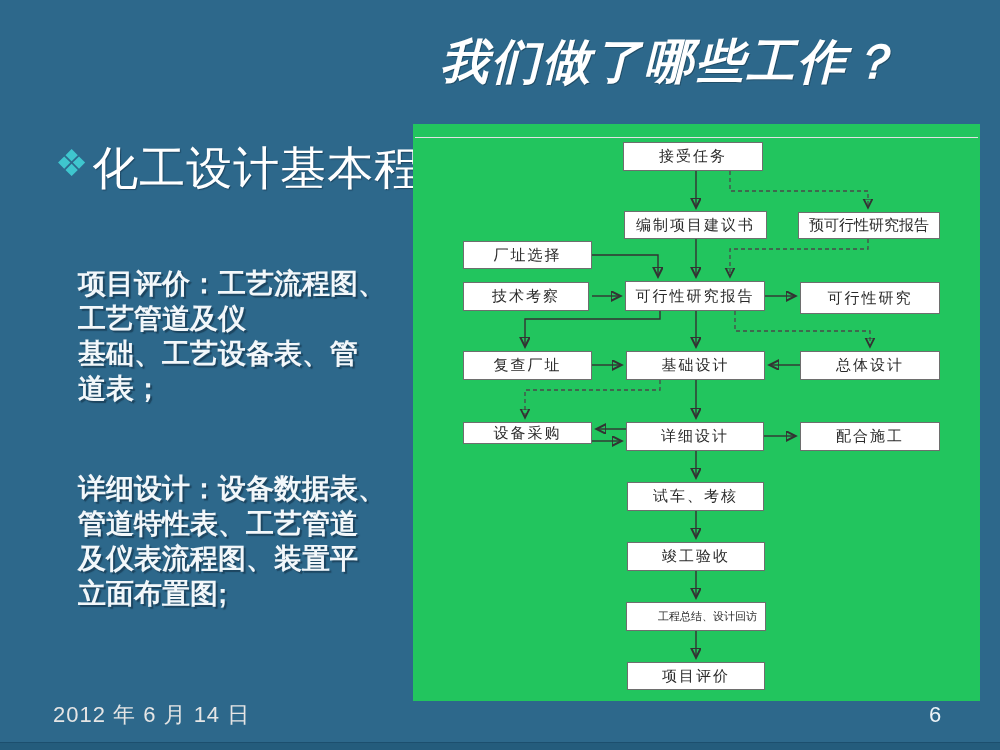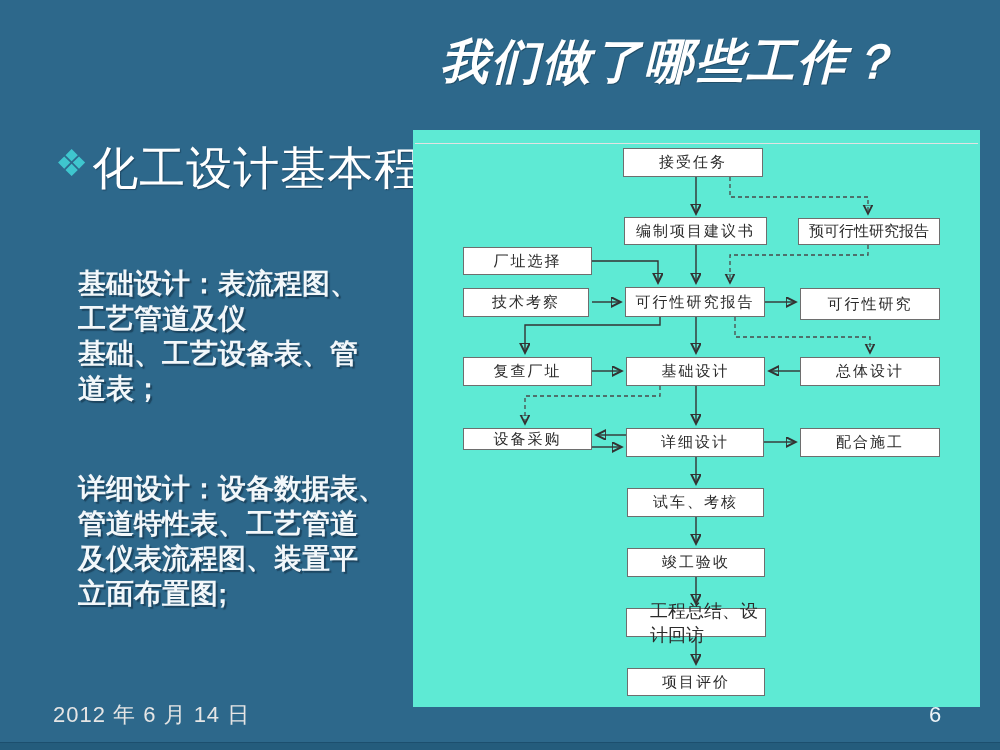--- a/index.html
+++ b/index.html
@@ -53,8 +53,8 @@
   #block2{top:471px;}
   
   .flow-panel{
-    position:absolute;left:413px;top:130px;width:567px;height:577px;
-    background:#5eead4;
+    position:absolute;left:413px;top:124px;width:567px;height:577px;
+    background:#22c55e;
     z-index:2;
   }
   .panel-hairline{

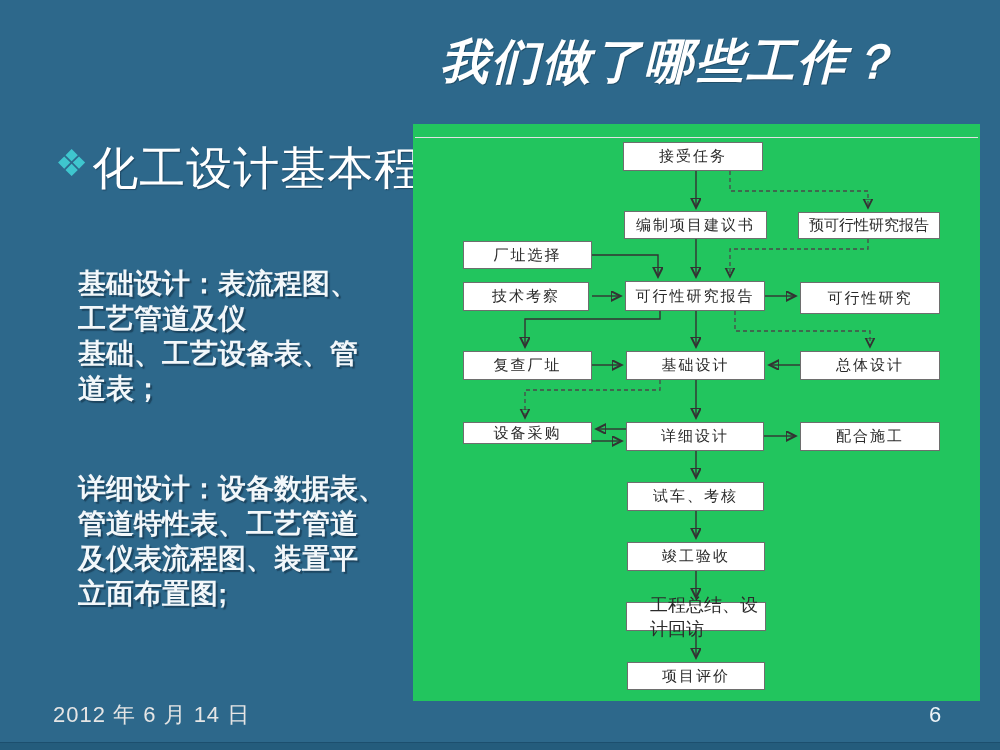--- a/index.html
+++ b/index.html
@@ -104,7 +104,7 @@
   </div>
 
   <div id="block1" class="body-block">
-    <div class="text-line">基础设计：表流程图、</div>
+    <div class="text-line">项目评价：工艺流程图、</div>
     <div class="text-line">工艺管道及仪</div>
     <div class="text-line">基础、工艺设备表、管</div>
     <div class="text-line">道表；</div>

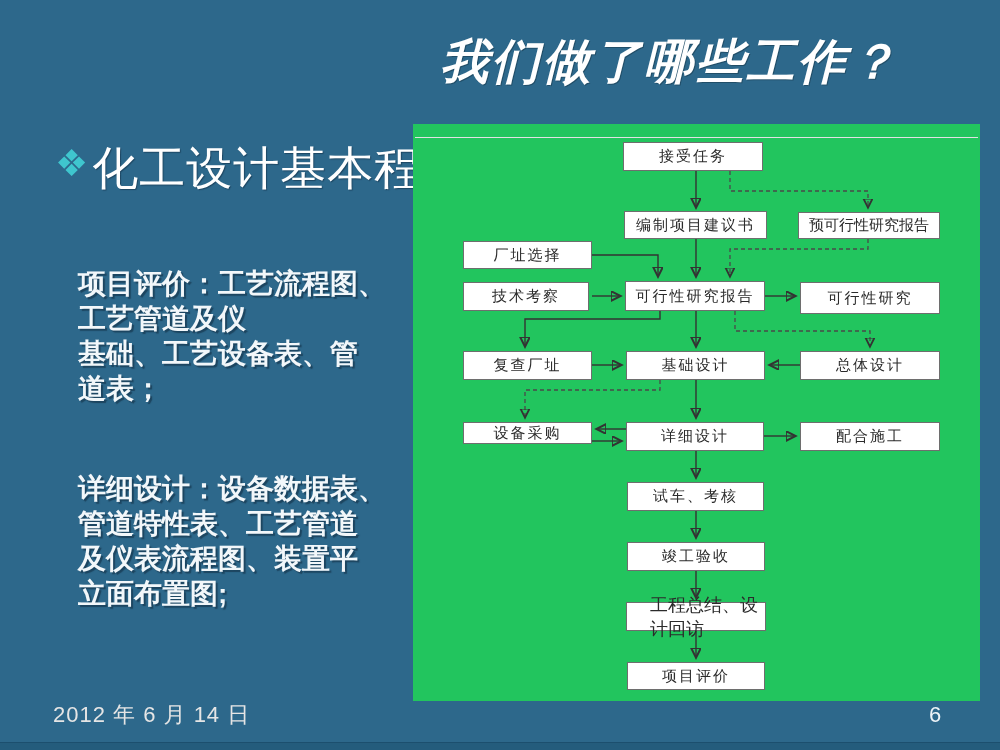--- a/index.html
+++ b/index.html
@@ -71,7 +71,7 @@
     font-size:15px;letter-spacing:2px;color:#2B2B2B;
     z-index:3;
   }
-  .flow-node.small{font-size:18px;letter-spacing:0;padding-left:23px;}
+  .flow-node.small{font-size:11px;letter-spacing:0;padding-left:23px;}
   .connectors{position:absolute;left:0;top:0;z-index:2;}
   .connectors path{fill:none;stroke:#333333;stroke-width:1.4;}
   .connectors path.dashed{stroke:#4A4A4A;stroke-dasharray:4 3;stroke-width:1.3;}

